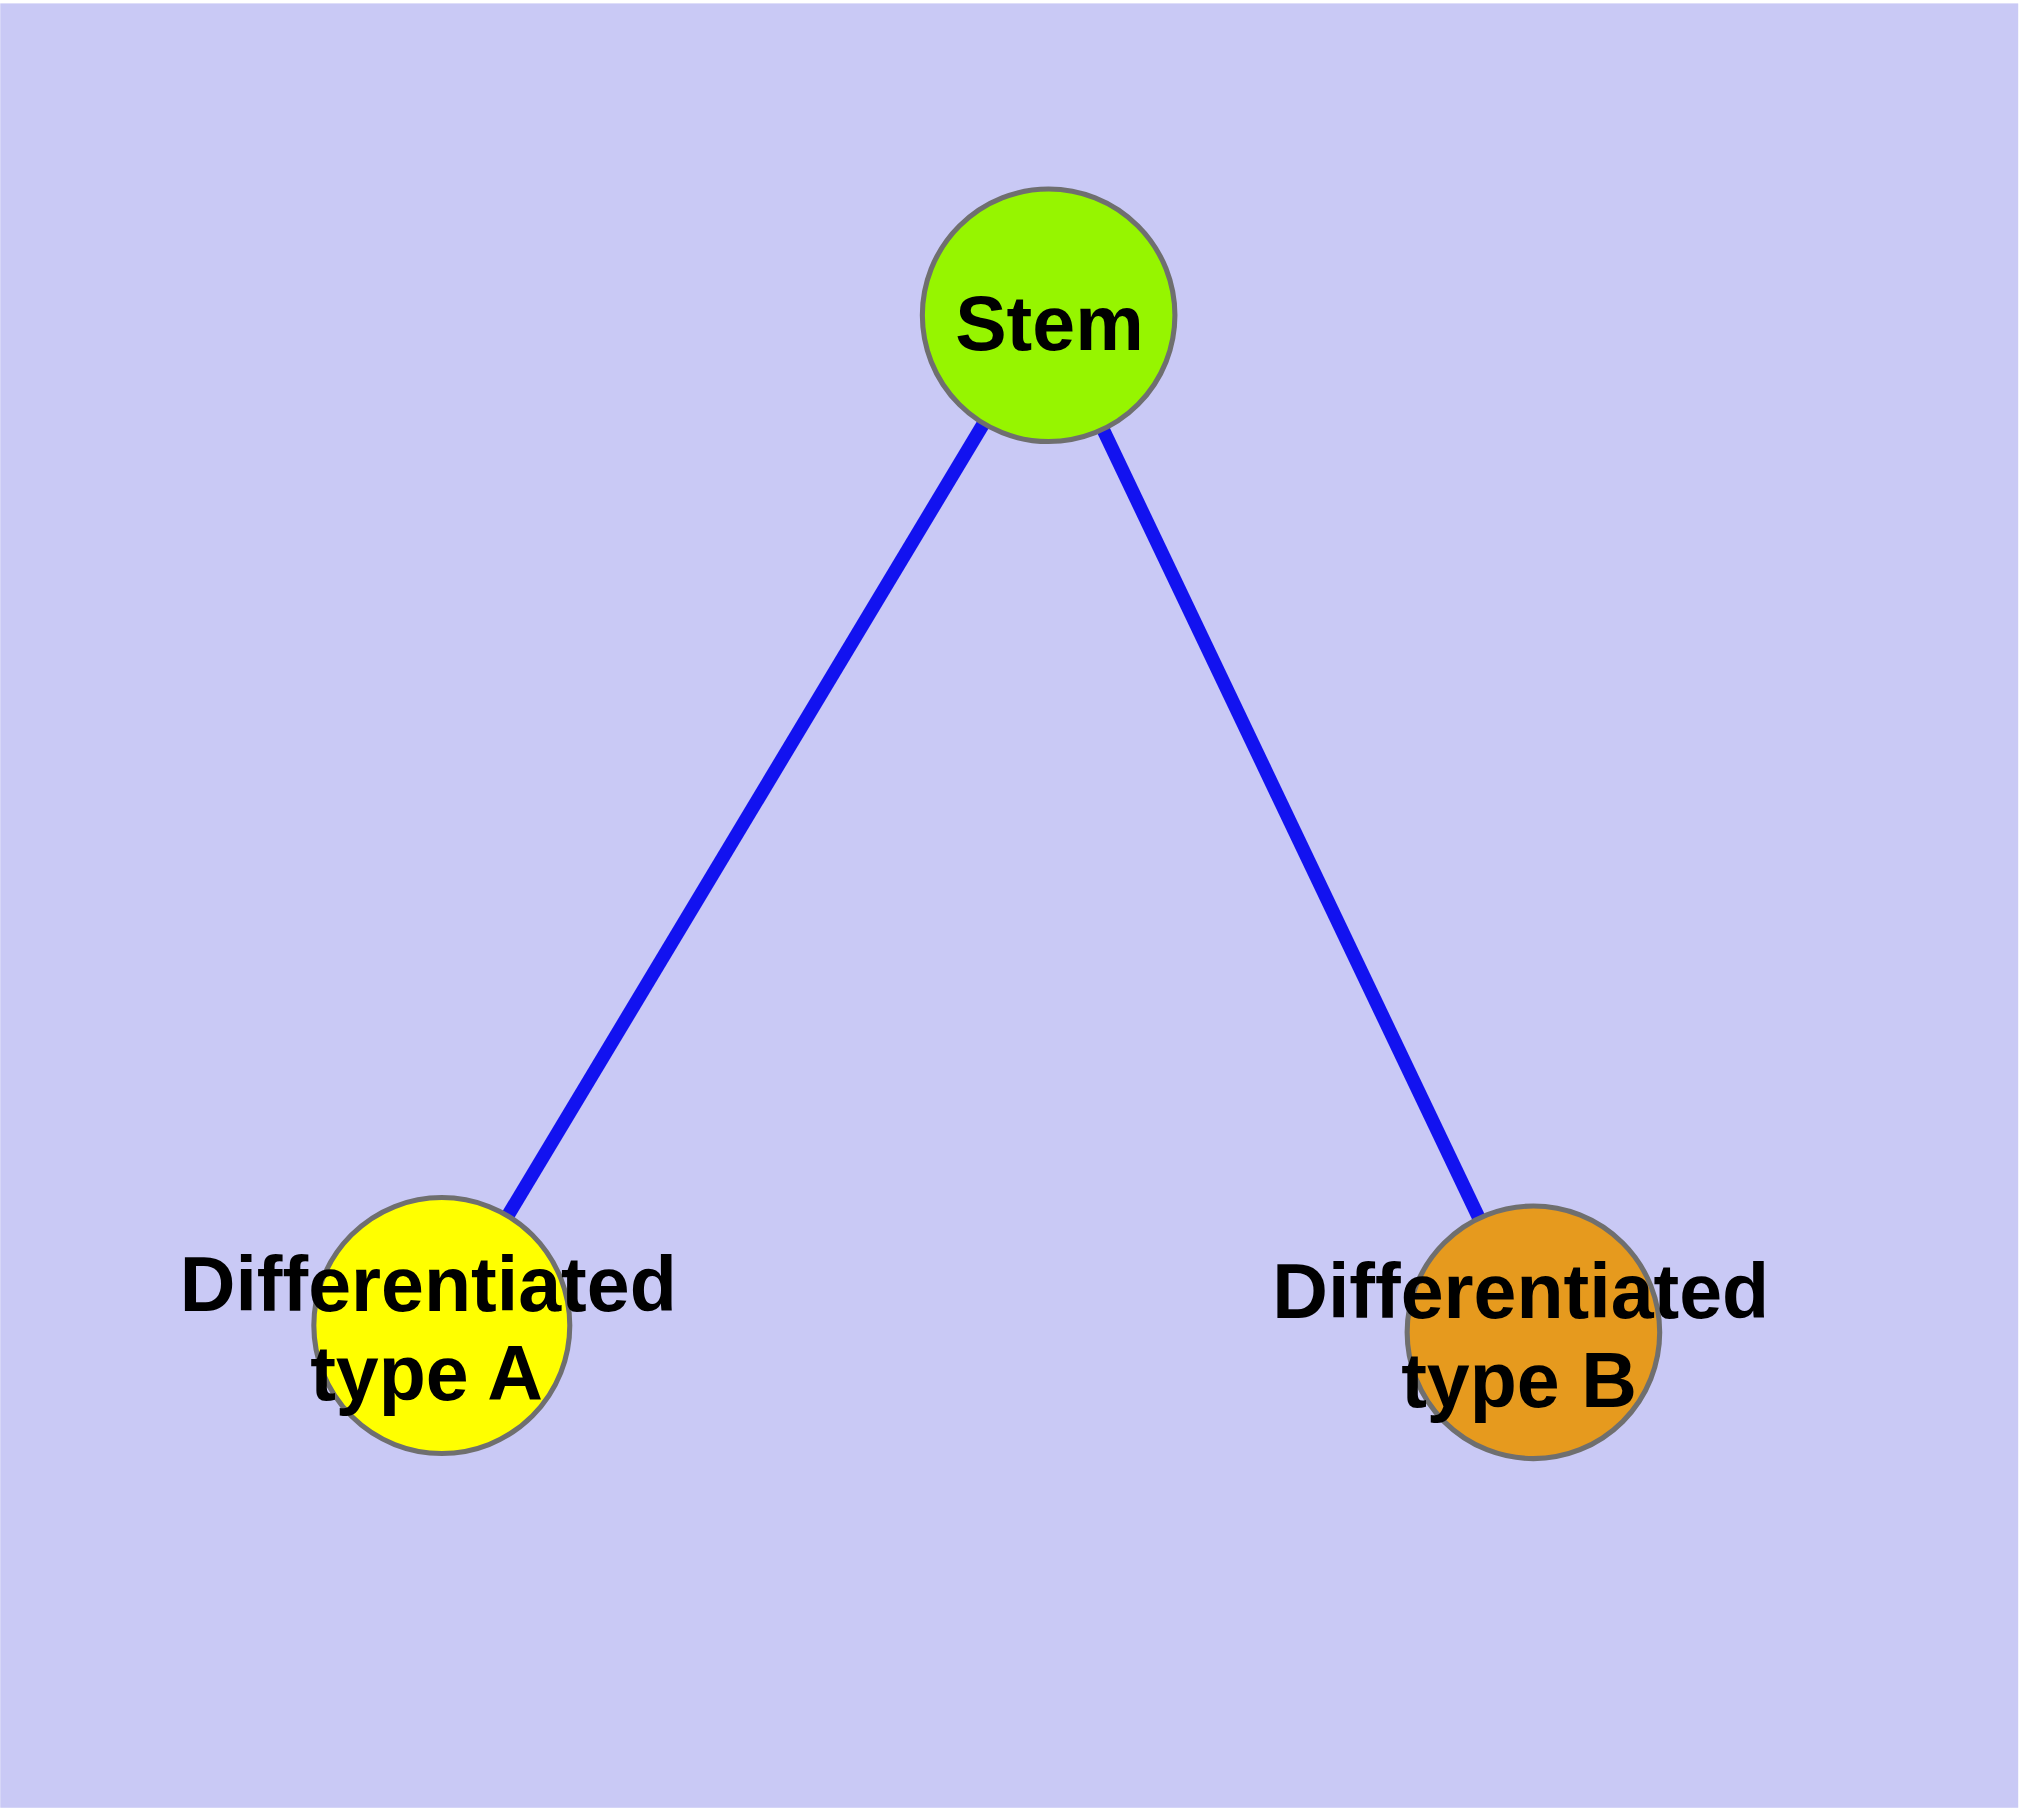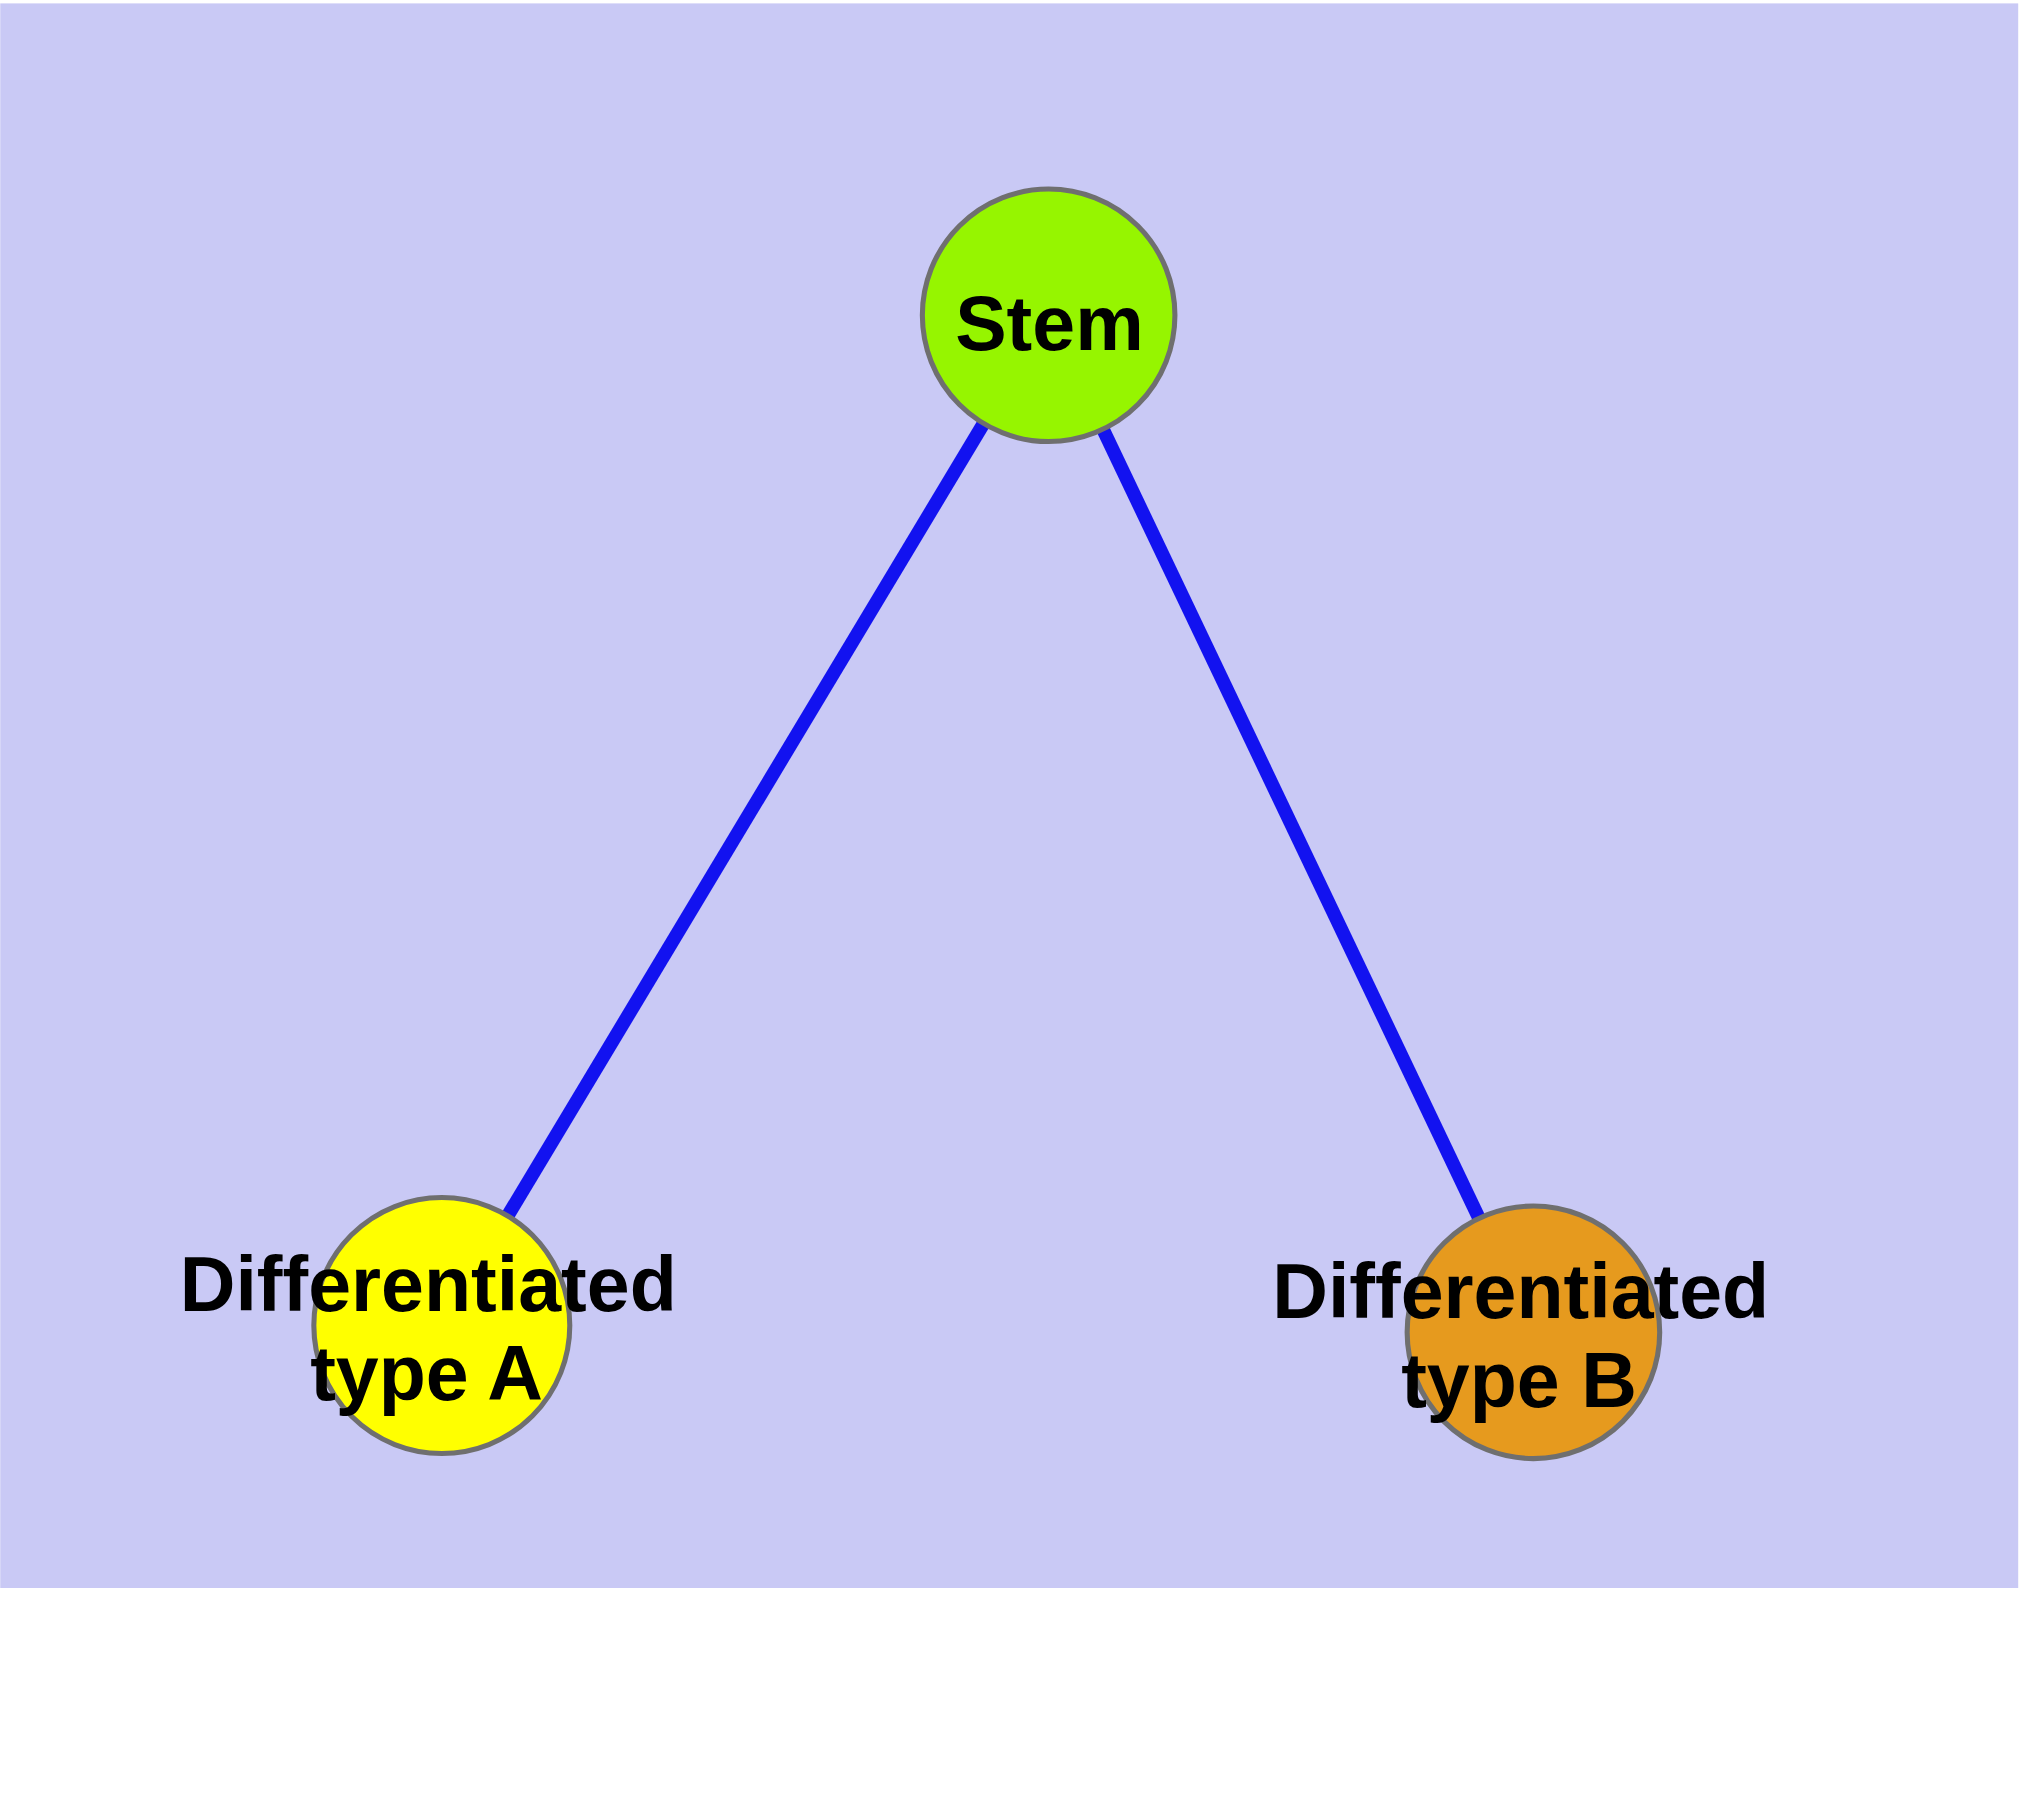--- a/index.html
+++ b/index.html
@@ -11,7 +11,7 @@
   .stage {
     position: relative;
     width: 2021px;
-    height: 1588px;
+    height: 1812px;
     background: #ffffff;
     overflow: hidden;
   }

